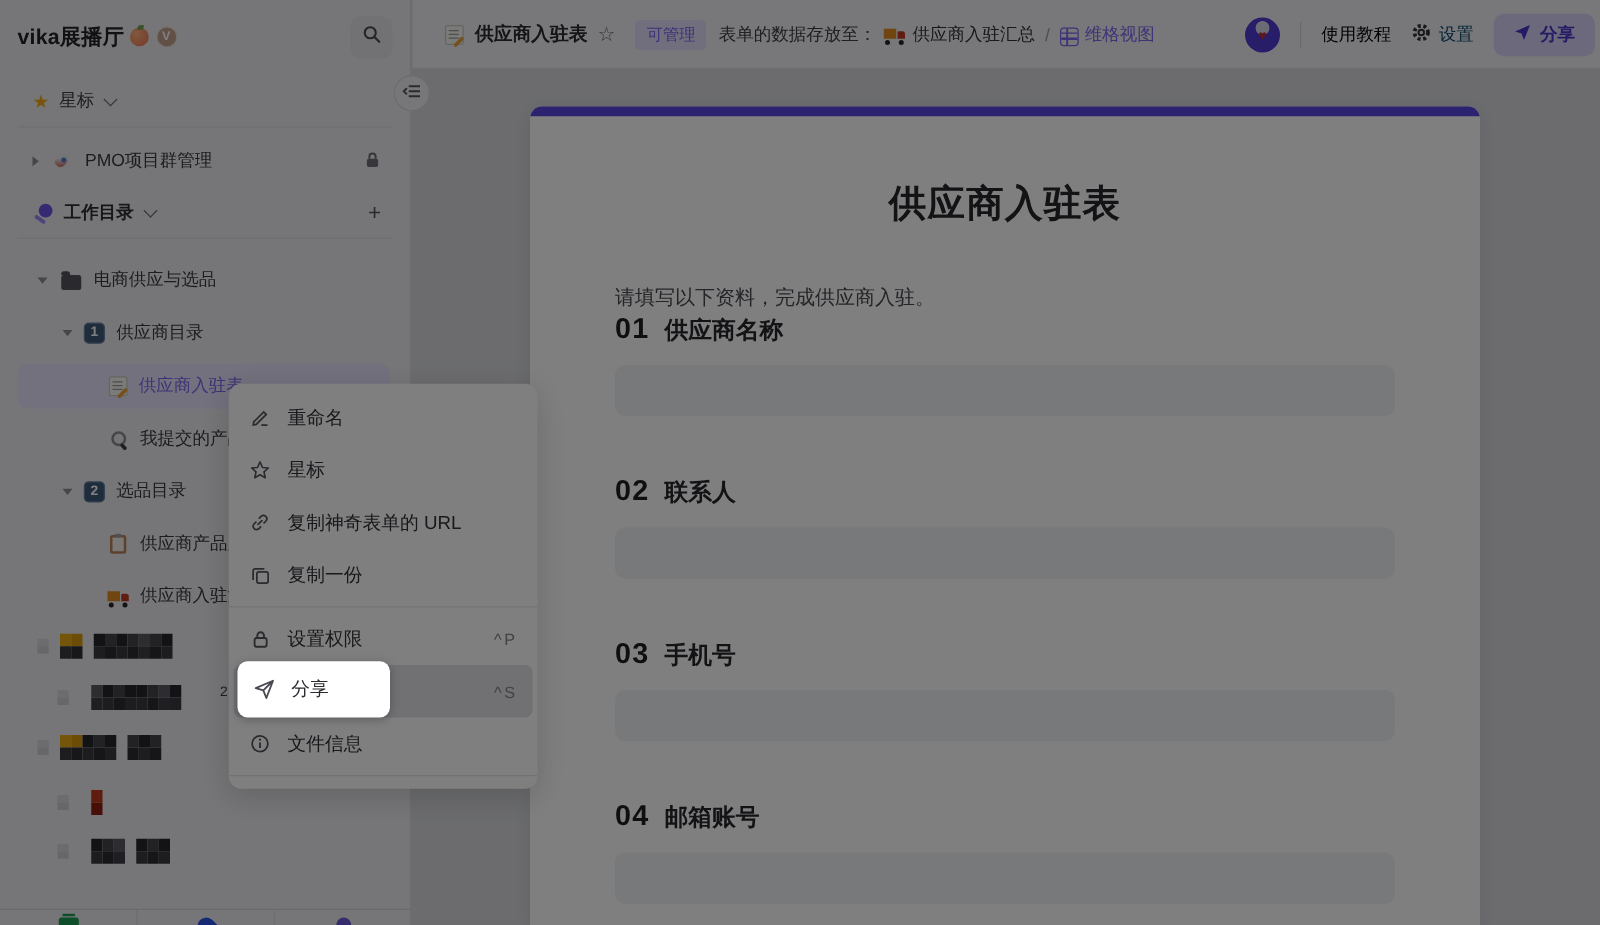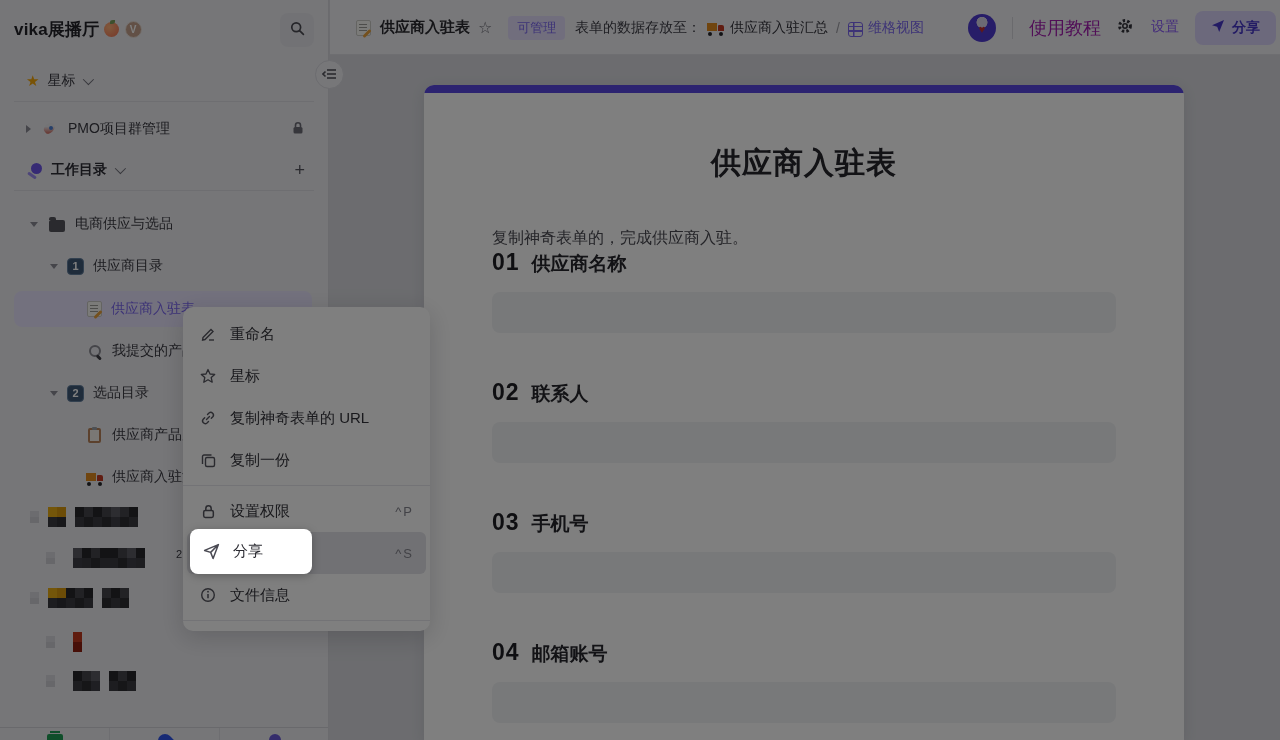--- a/index.html
+++ b/index.html
@@ -76,7 +76,7 @@
   .avatar { width:28px; height:28px; border-radius:50%; background:radial-gradient(circle at 50% 30%, #D8D4E8 0 22%, #4F3BD0 24%); position:relative; overflow:hidden; flex:none; }
   .avatar::after { content:"♥"; position:absolute; left:0; right:0; top:9px; text-align:center; font-size:11px; color:#C03030; }
   .tb-vdiv { width:1px; height:22px; background:#D4D4DA; }
-  .help-link { color:#a21caf; font-size:18px; }
+  .help-link { color:#000000; font-size:14px; }
   .settings { display:flex; align-items:flex-start; gap:18px; font-size:14px; color:#8b5cf6; }
   .share-btn { display:flex; align-items:center; gap:7px; background:#D9D3F9; color:#4636C8; font-size:14px; font-weight:600; height:34px; padding:0 16px; border-radius:8px; }
 

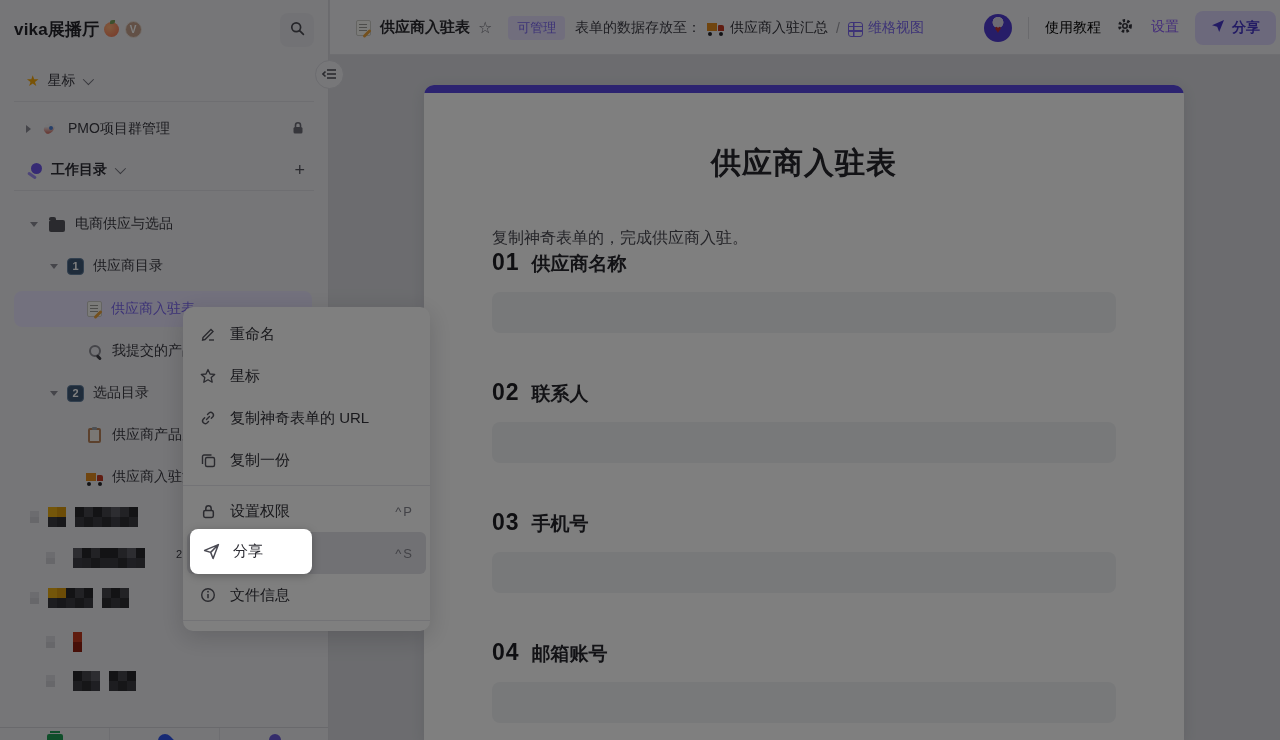--- a/index.html
+++ b/index.html
@@ -77,7 +77,7 @@
   .avatar::after { content:"♥"; position:absolute; left:0; right:0; top:9px; text-align:center; font-size:11px; color:#C03030; }
   .tb-vdiv { width:1px; height:22px; background:#D4D4DA; }
   .help-link { color:#000000; font-size:14px; }
-  .settings { display:flex; align-items:flex-start; gap:18px; font-size:14px; color:#8b5cf6; }
+  .settings { display:flex; align-items:center; gap:6px; font-size:14px; color:#0c4a6e; }
   .share-btn { display:flex; align-items:center; gap:7px; background:#D9D3F9; color:#4636C8; font-size:14px; font-weight:600; height:34px; padding:0 16px; border-radius:8px; }
 
   

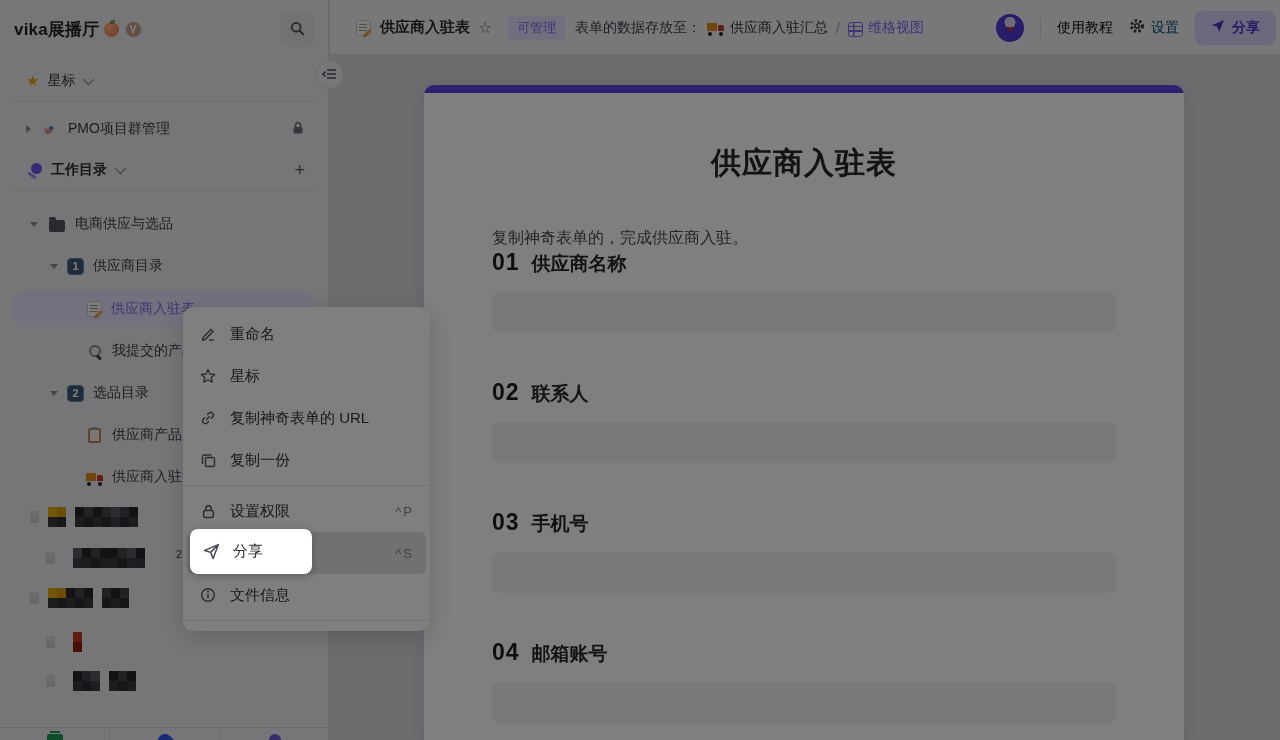--- a/index.html
+++ b/index.html
@@ -446,7 +446,7 @@
     <div class="form-card">
       <div class="card-bar" id="card-bar" style="background: rgb(88, 70, 224);"></div>
       <div class="card-title">供应商入驻表</div>
-      <div class="card-sub">复制神奇表单的，完成供应商入驻。</div>
+      <div class="card-sub">请填写以下资料，完成供应商入驻。</div>
 
       <div class="field">
         <div class="f-label">

